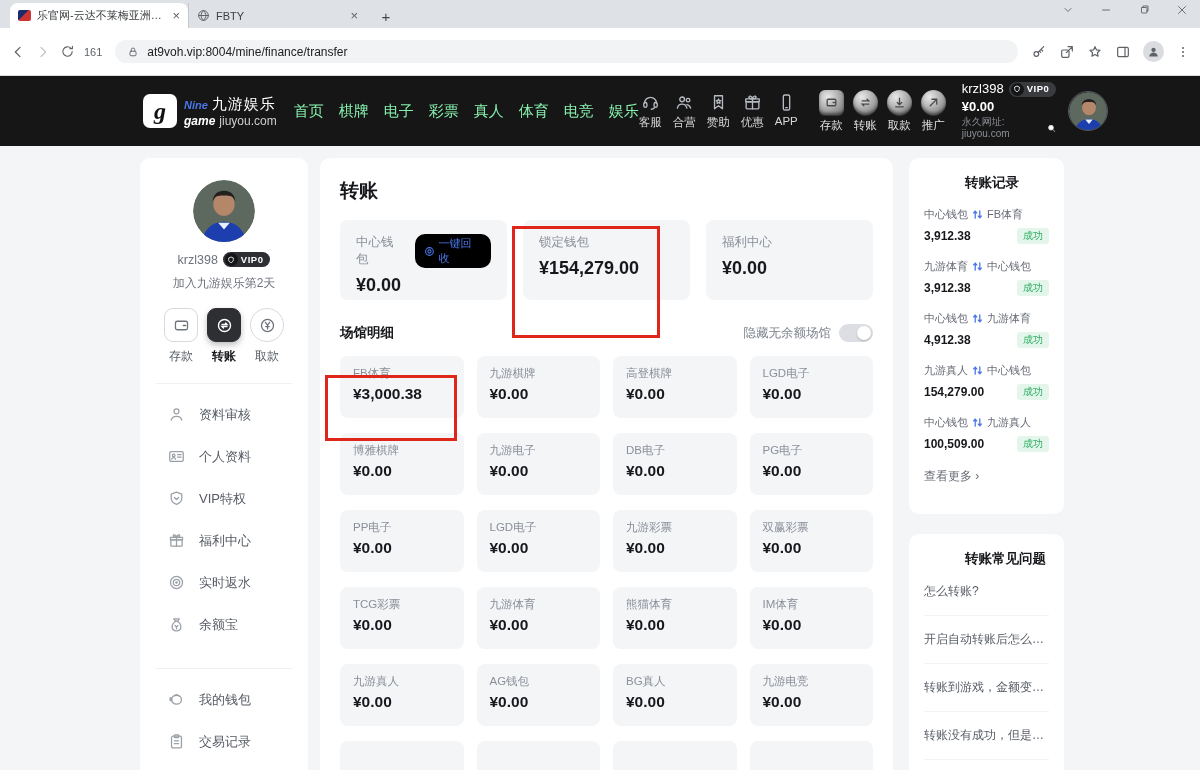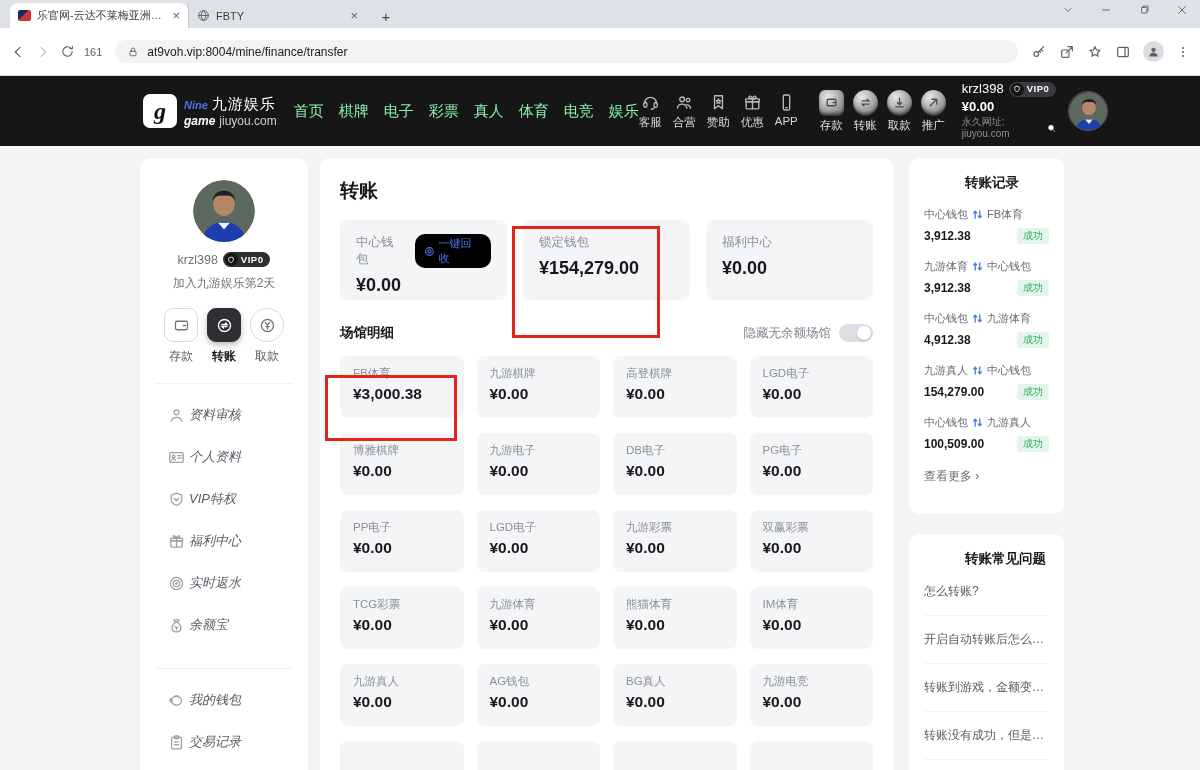--- a/index.html
+++ b/index.html
@@ -76,7 +76,7 @@
   .act-face.dark { background:#2e2f33; border-color:#2e2f33; box-shadow:0 3px 6px rgba(0,0,0,.25); }
   .sb-div { height:1px; background:#f0f1f3; margin:18px 16px 6px; }
   .sb-menu { padding:4px 0; }
-  .sb-item { display:flex; align-items:flex-end; gap:4px; padding:12px 0 12px 28px; cursor:pointer;font-style:italic; }
+  .sb-item { display:flex; align-items:flex-start; gap:14px; padding:12px 0 12px 28px; cursor:pointer; }
   .sb-item .lbl { font-size:13px; color:#565b64; }
 
   

